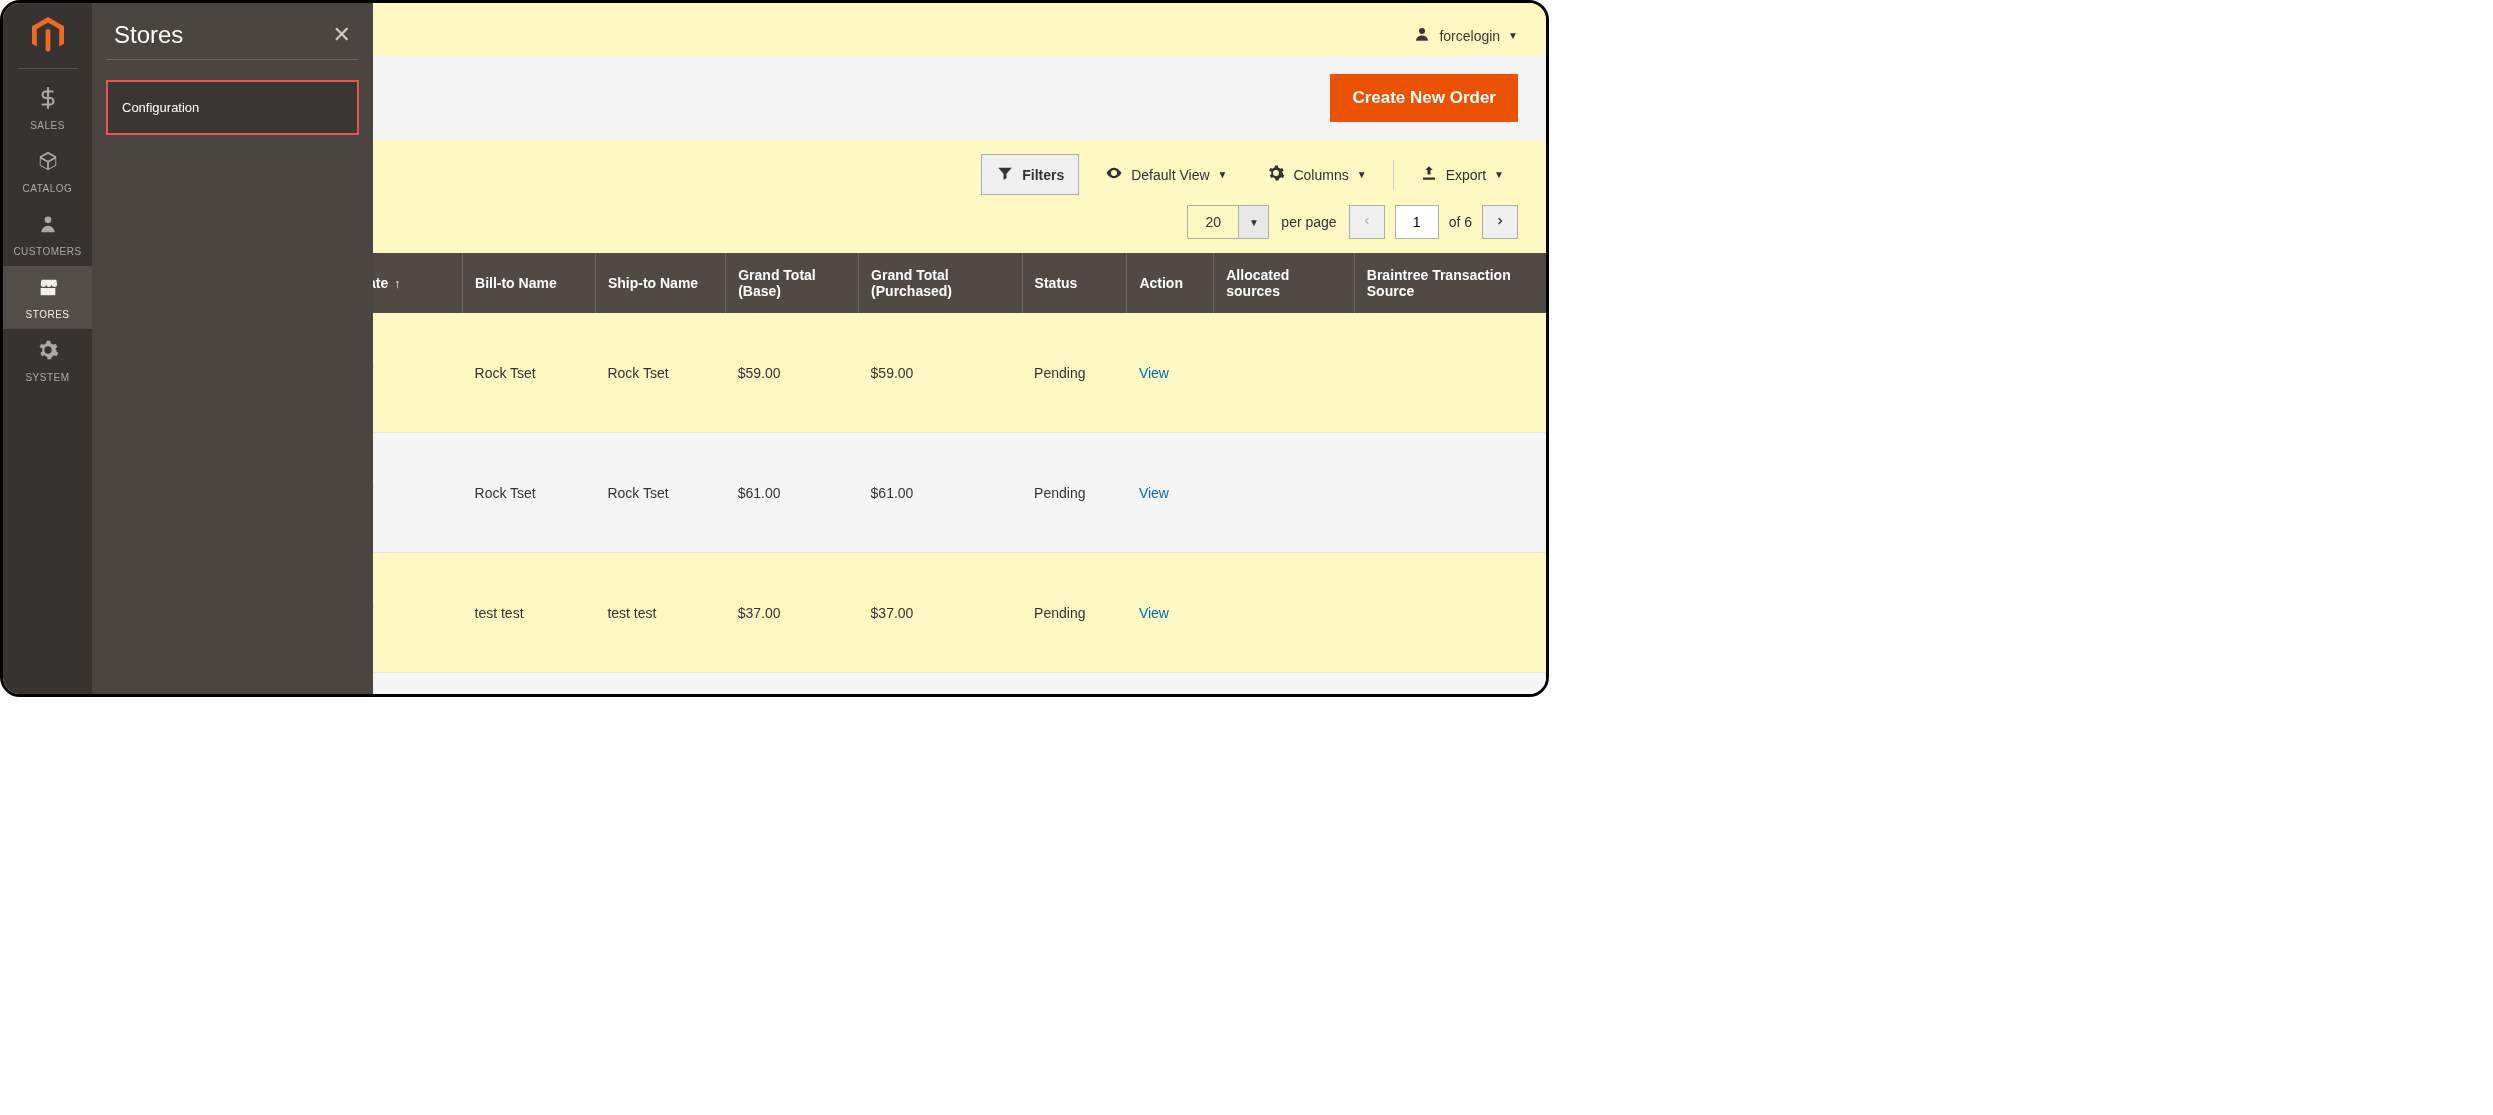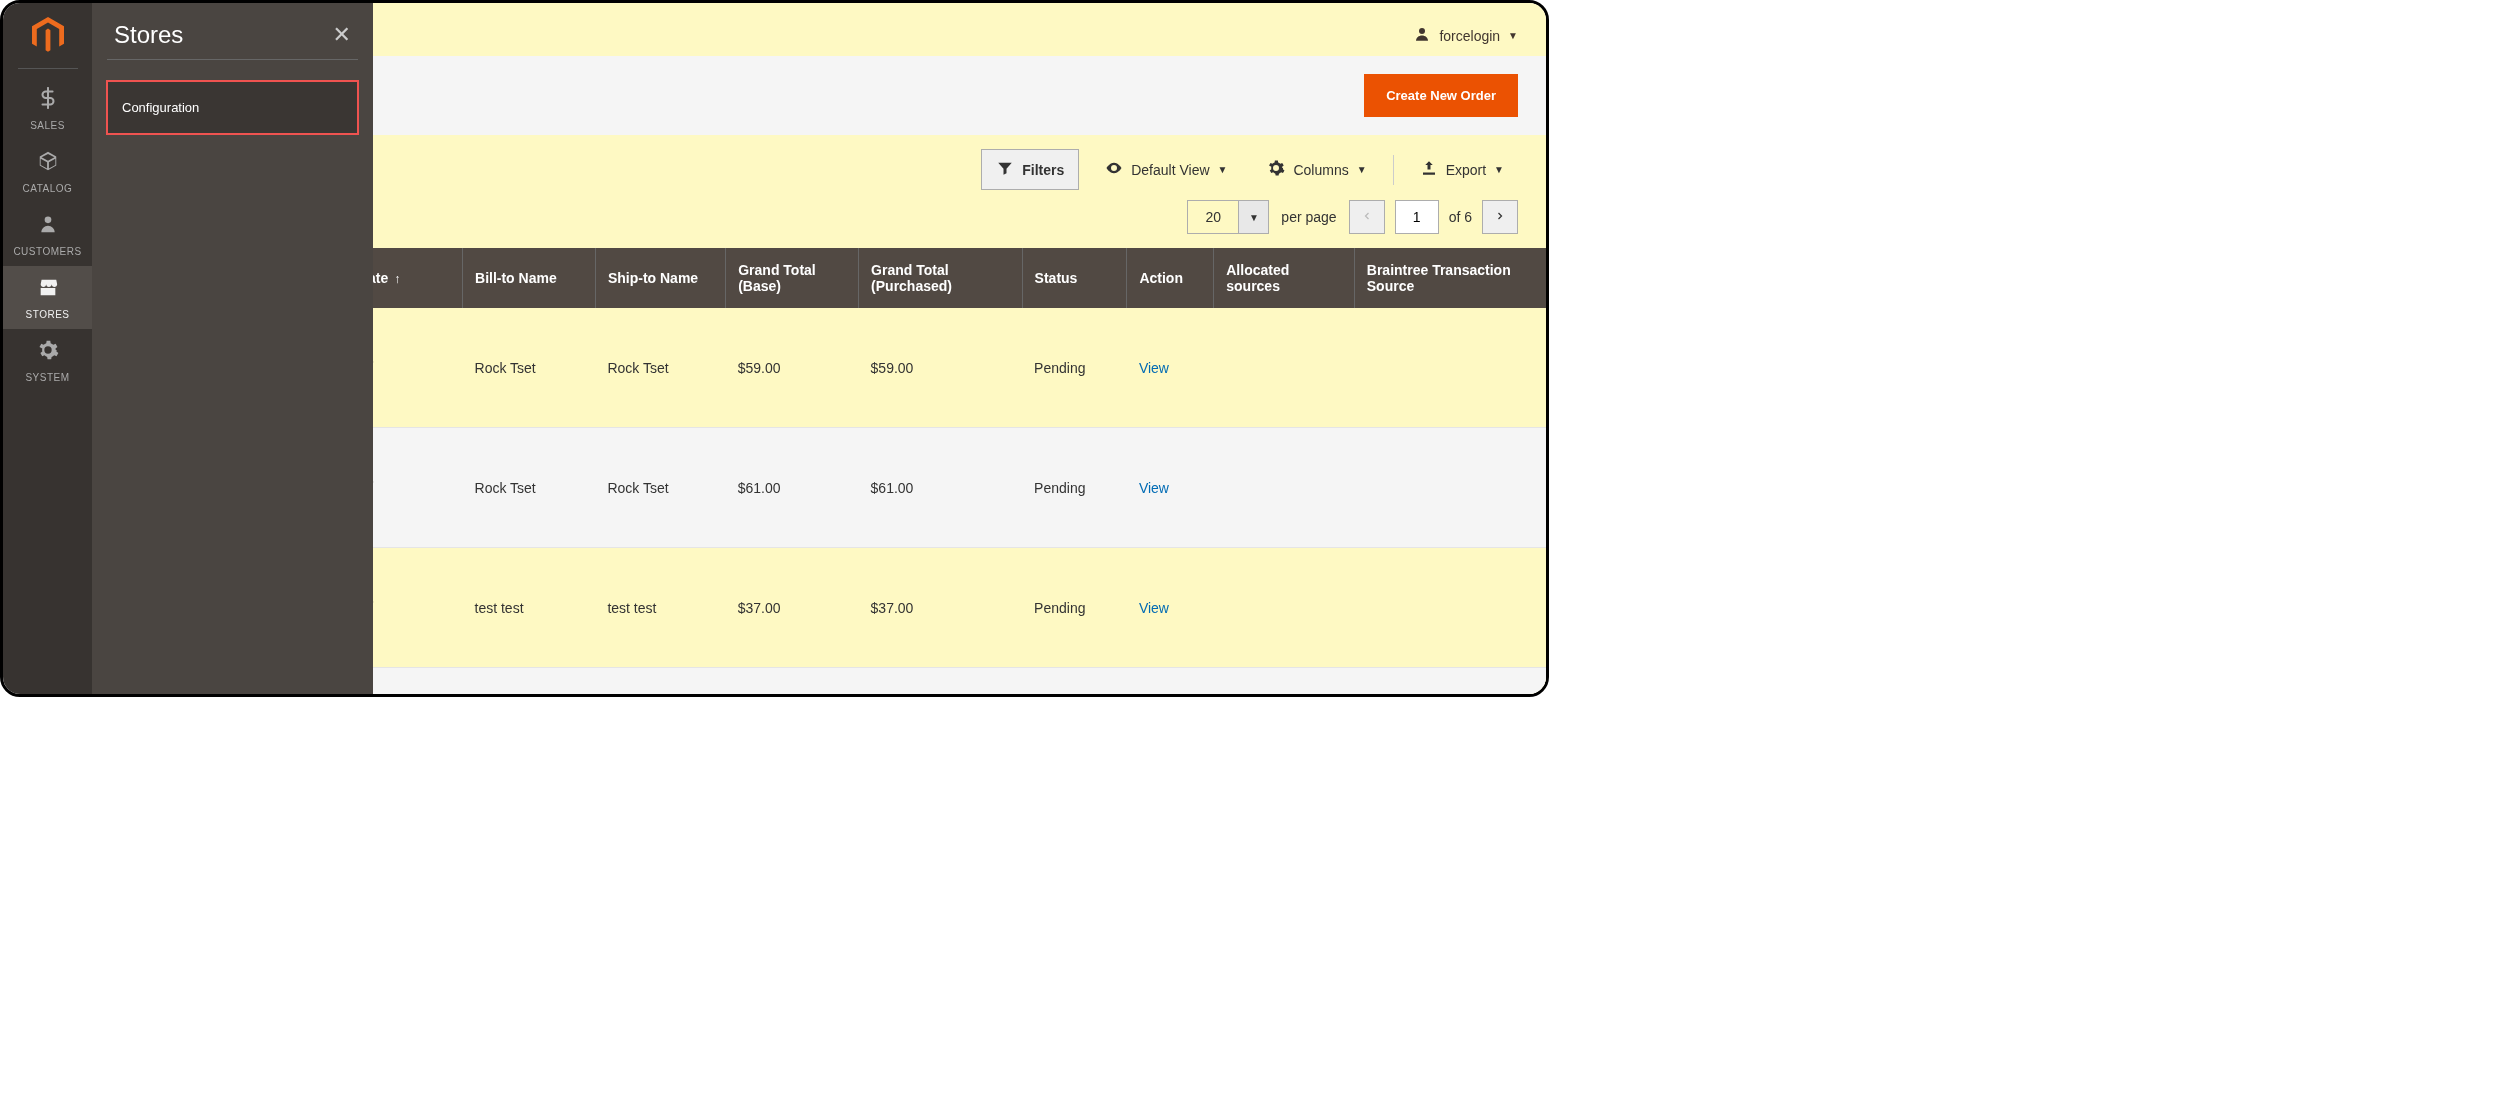--- a/index.html
+++ b/index.html
@@ -35,7 +35,7 @@
 .user-caret { font-size: 10px; color: #41362f; }
 
 .actionbar { background: #f5f5f5; padding: 18px 28px; display: flex; justify-content: flex-end; }
-.btn-primary { background: #eb5202; color: #fff; border: none; padding: 14px 22px; font-size: 13px; font-weight: 600; cursor: pointer; }
+.btn-primary { background: #eb5202; color: #fff; border: none; padding: 14px 22px; font-size: 17px; font-weight: 600; cursor: pointer; }
 
 .toolbar { display: flex; align-items: center; justify-content: space-between; padding: 14px 28px 0; gap: 20px; }
 .toolbar-left { display: flex; align-items: center; gap: 14px; }

